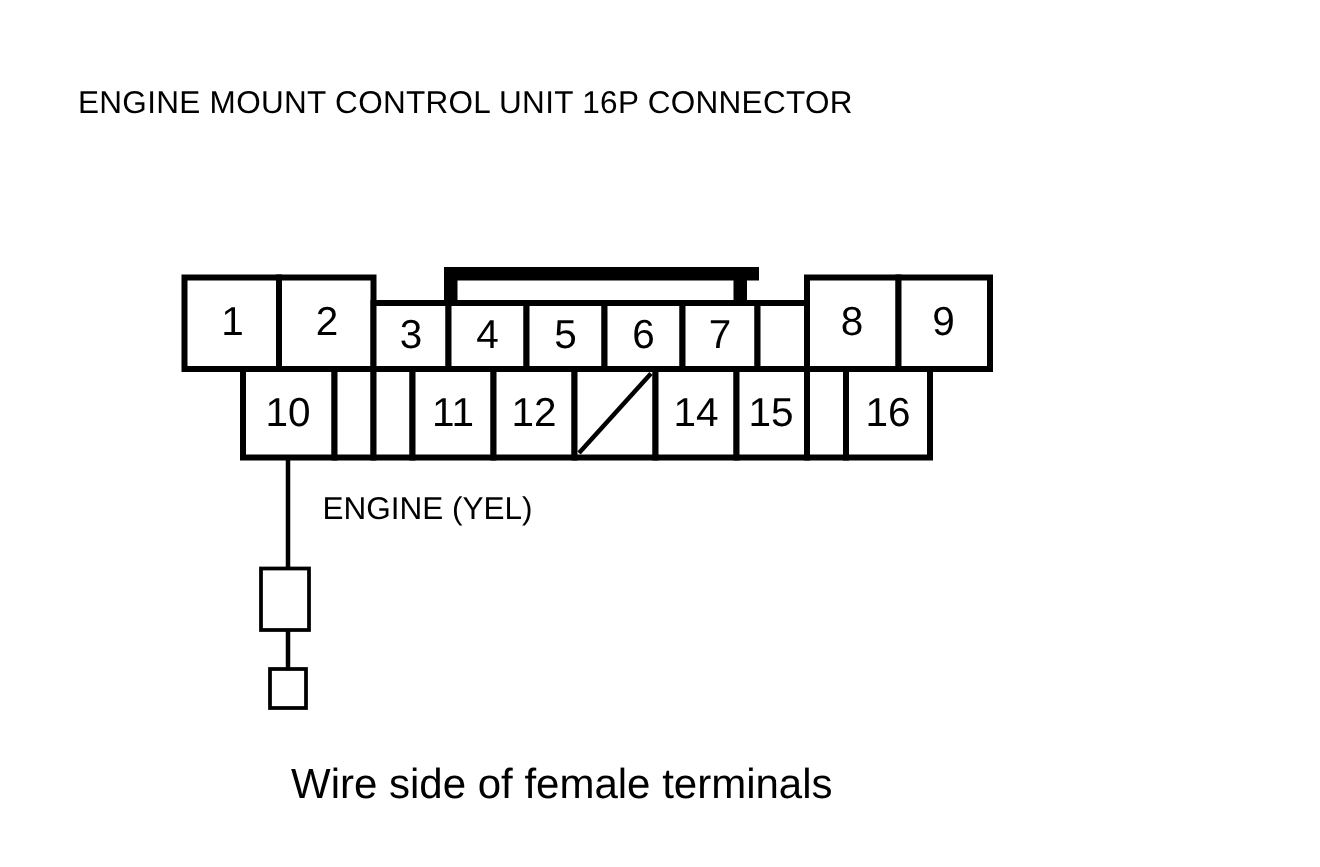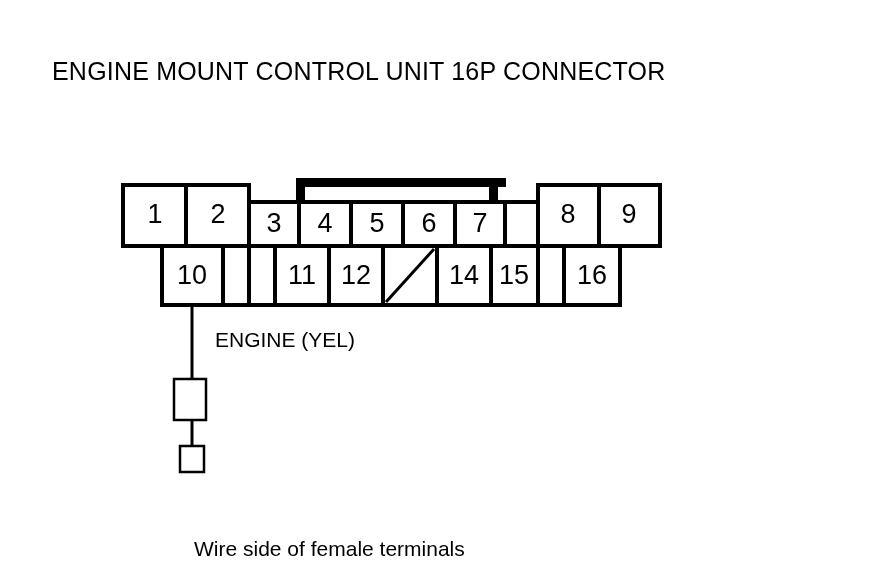--- a/index.html
+++ b/index.html
@@ -26,7 +26,7 @@
     position: absolute;
     left: 52px;
     top: 57px;
-    font-size: 25px;
+    font-size: 21px;
     letter-spacing: 0.2px;
     white-space: nowrap;
   }

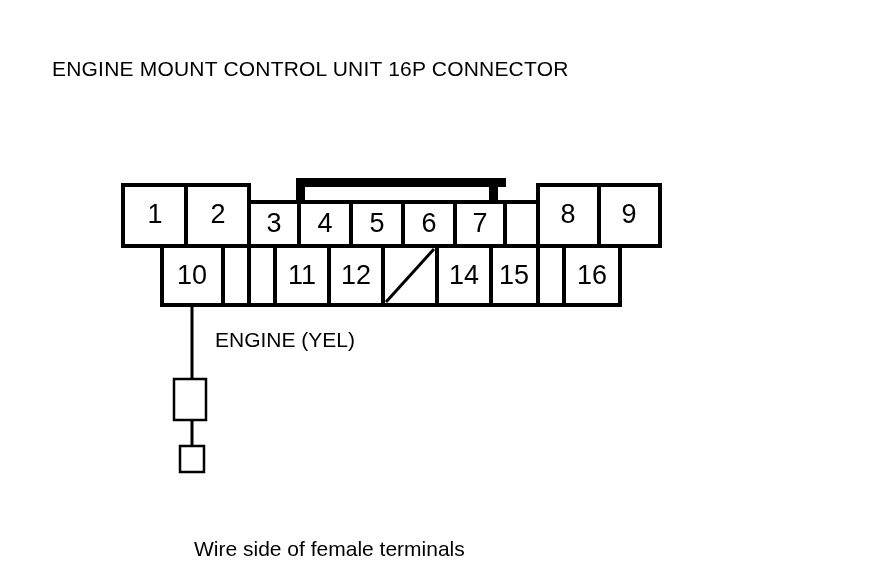--- a/index.html
+++ b/index.html
@@ -40,8 +40,8 @@
   .caption-text {
     position: absolute;
     left: 194px;
-    top: 537px;
-    font-size: 21px;
+    top: 507px;
+    font-size: 28px;
     white-space: nowrap;
   }
   

